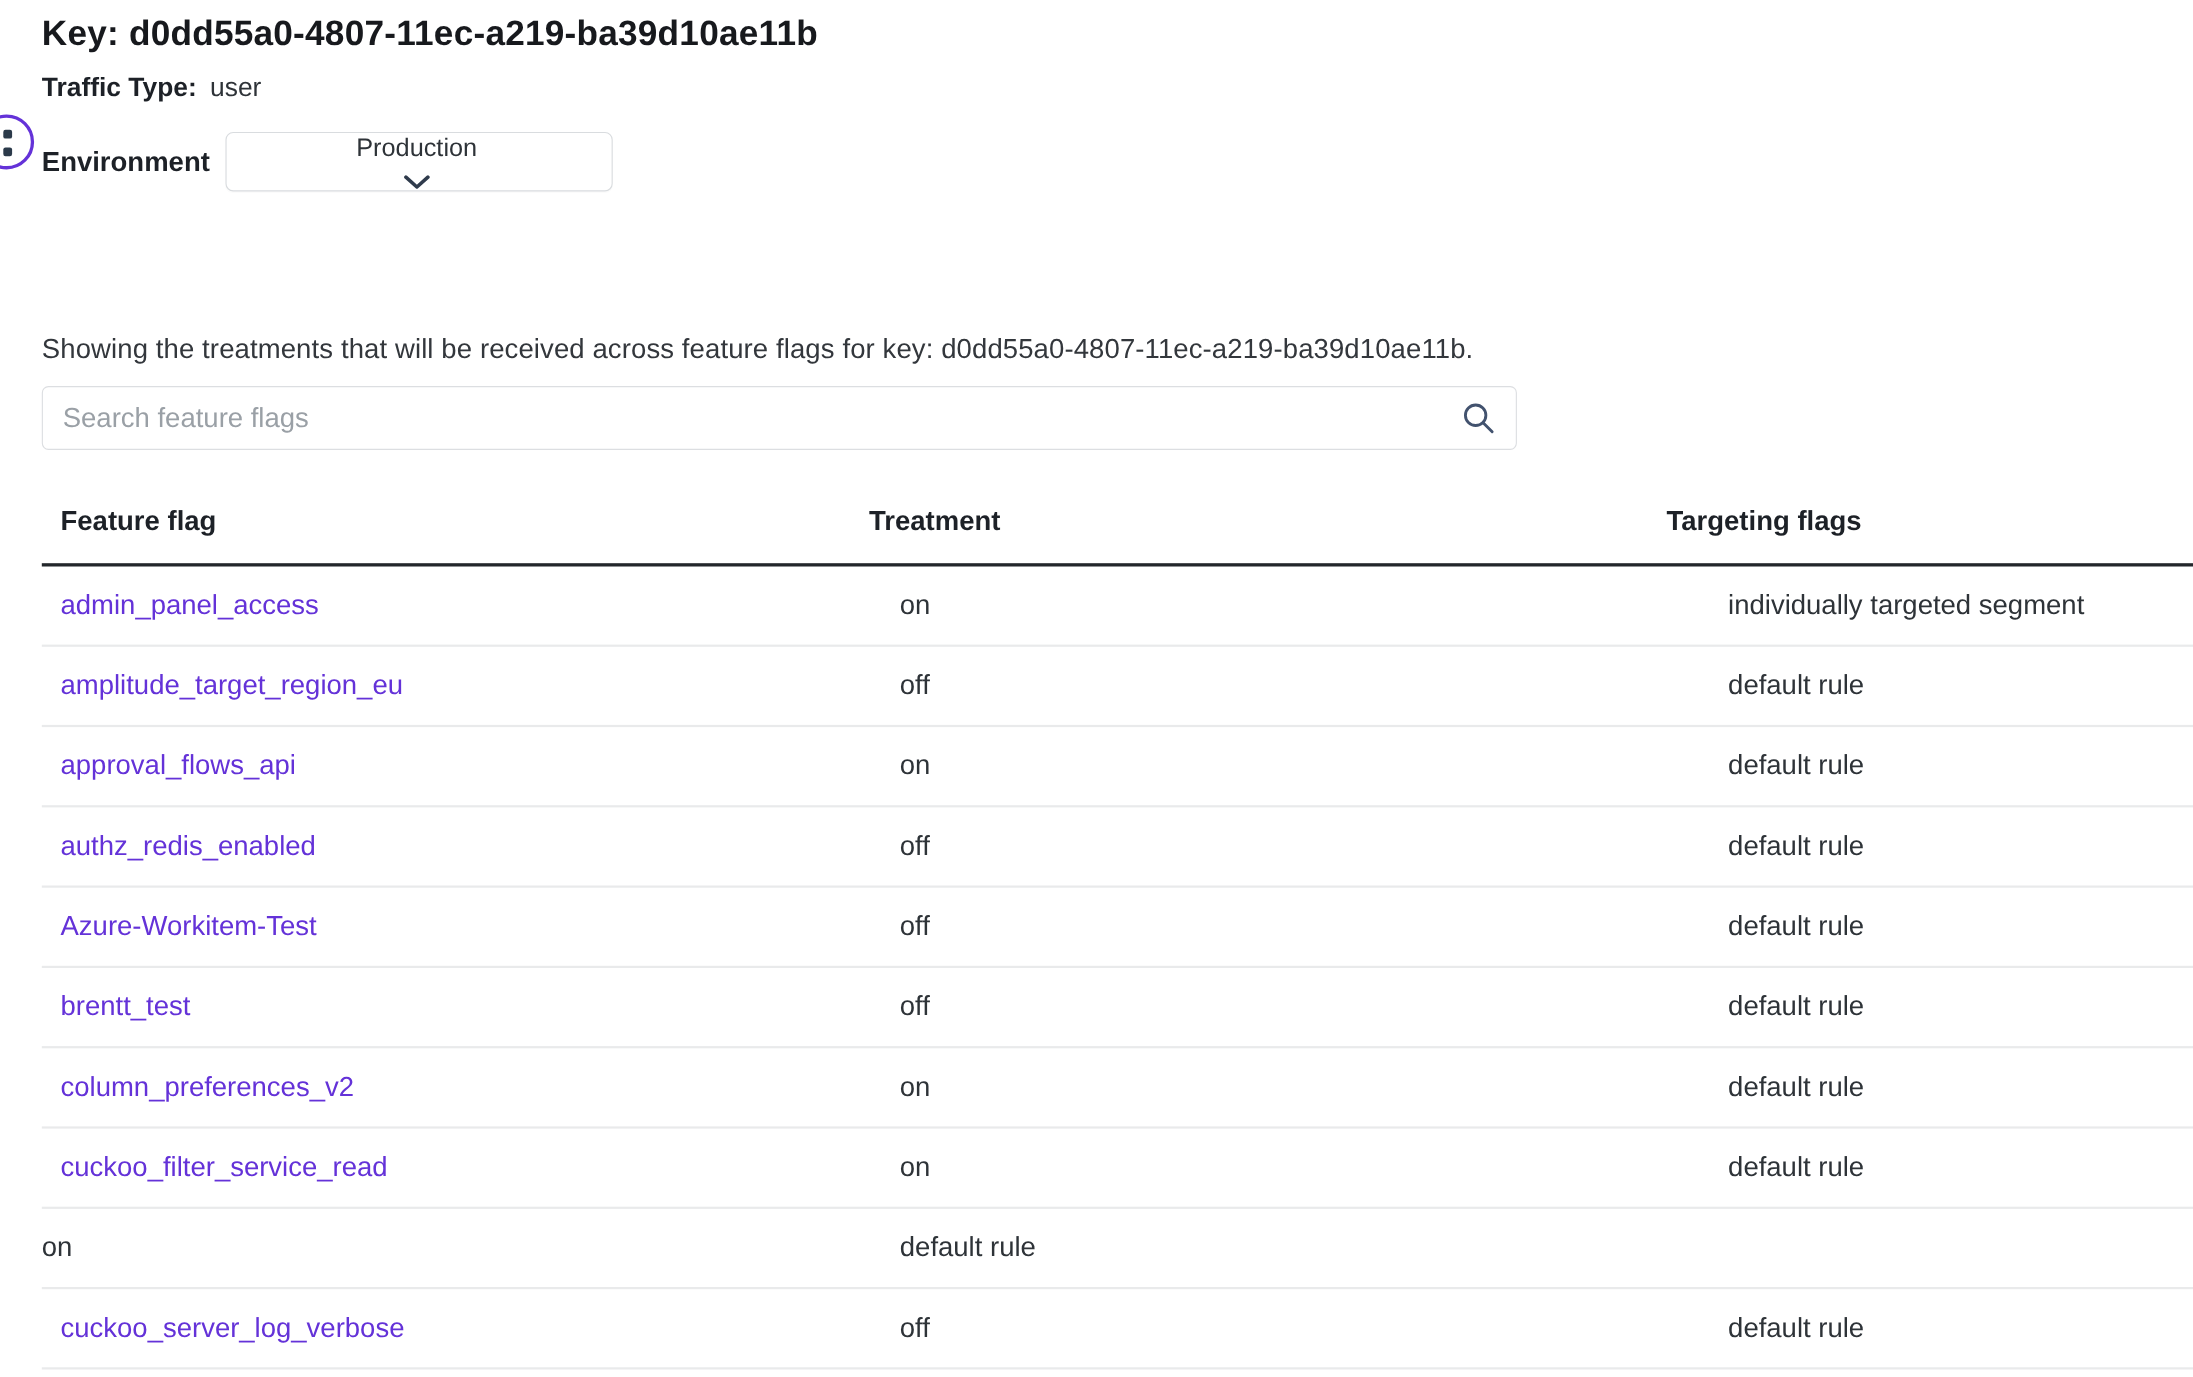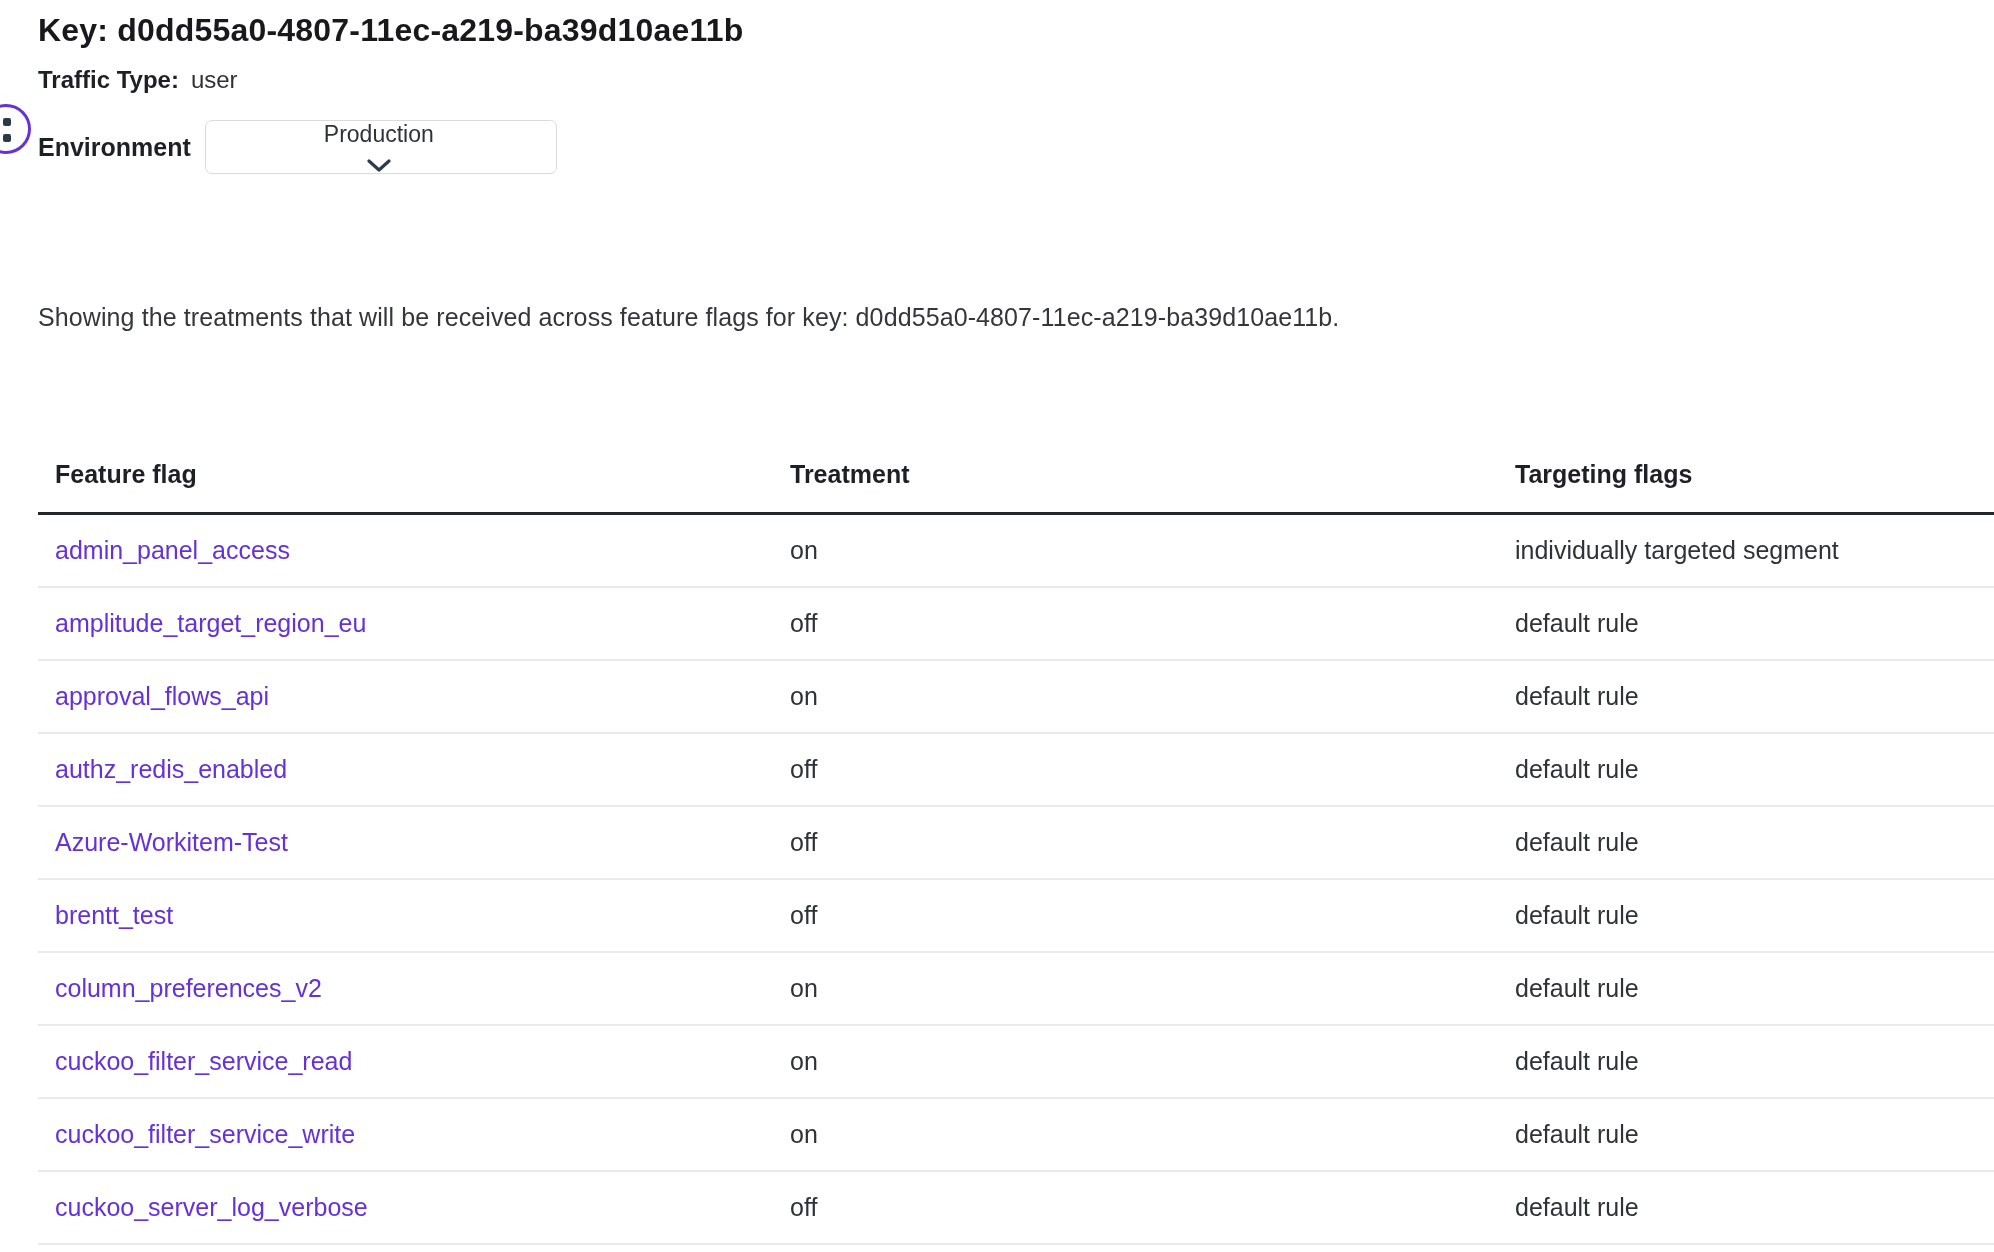--- a/index.html
+++ b/index.html
@@ -129,6 +129,13 @@
 
   <div class="description">Showing the treatments that will be received across feature flags for key: d0dd55a0-4807-11ec-a219-ba39d10ae11b.</div>
 
+  <div class="search-wrap">
+    <input class="search-input" type="text" placeholder="Search feature flags" style="">
+    <svg class="search-icon" viewBox="0 0 30 30" fill="none">
+      <circle cx="12.5" cy="12.5" r="9.3" stroke="#42526e" stroke-width="2.6"></circle>
+      <line x1="19.5" y1="19.5" x2="27.5" y2="27.5" stroke="#42526e" stroke-width="2.6" stroke-linecap="round"></line>
+    </svg>
+  </div>
 
   <div class="table">
     <div class="thead">

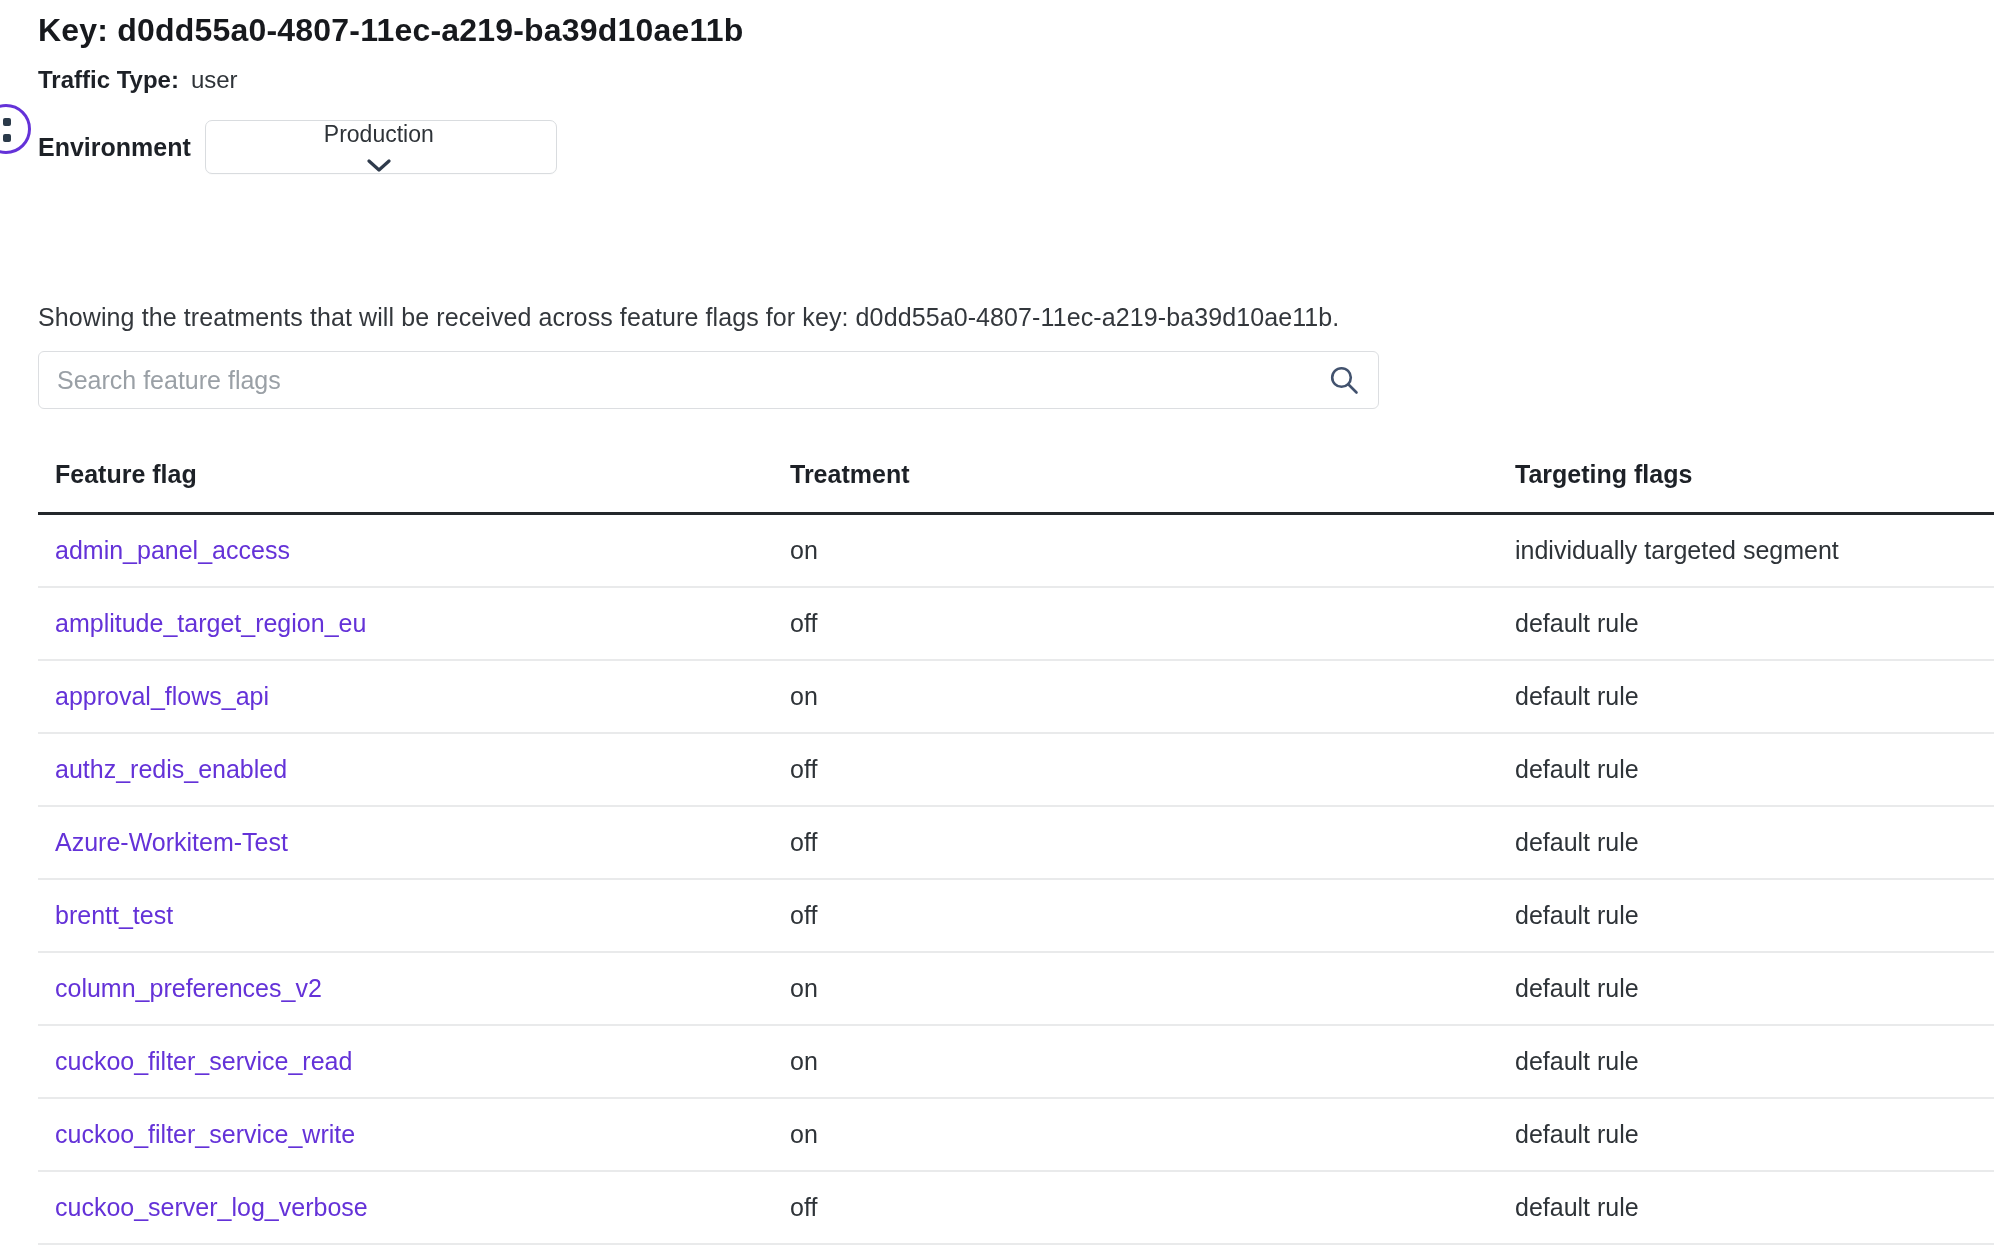--- a/index.html
+++ b/index.html
@@ -95,6 +95,7 @@
     display:grid; grid-template-columns:752px 725px 479px;
     height:73px; align-items:center;
     border-bottom:2px solid #e9eaeb;
+    gap:28px;
   }
   .td { font-size:25px; color:#2e3338; }
   .td .flag-link { color:#6432d8; text-decoration:none; cursor:pointer; }

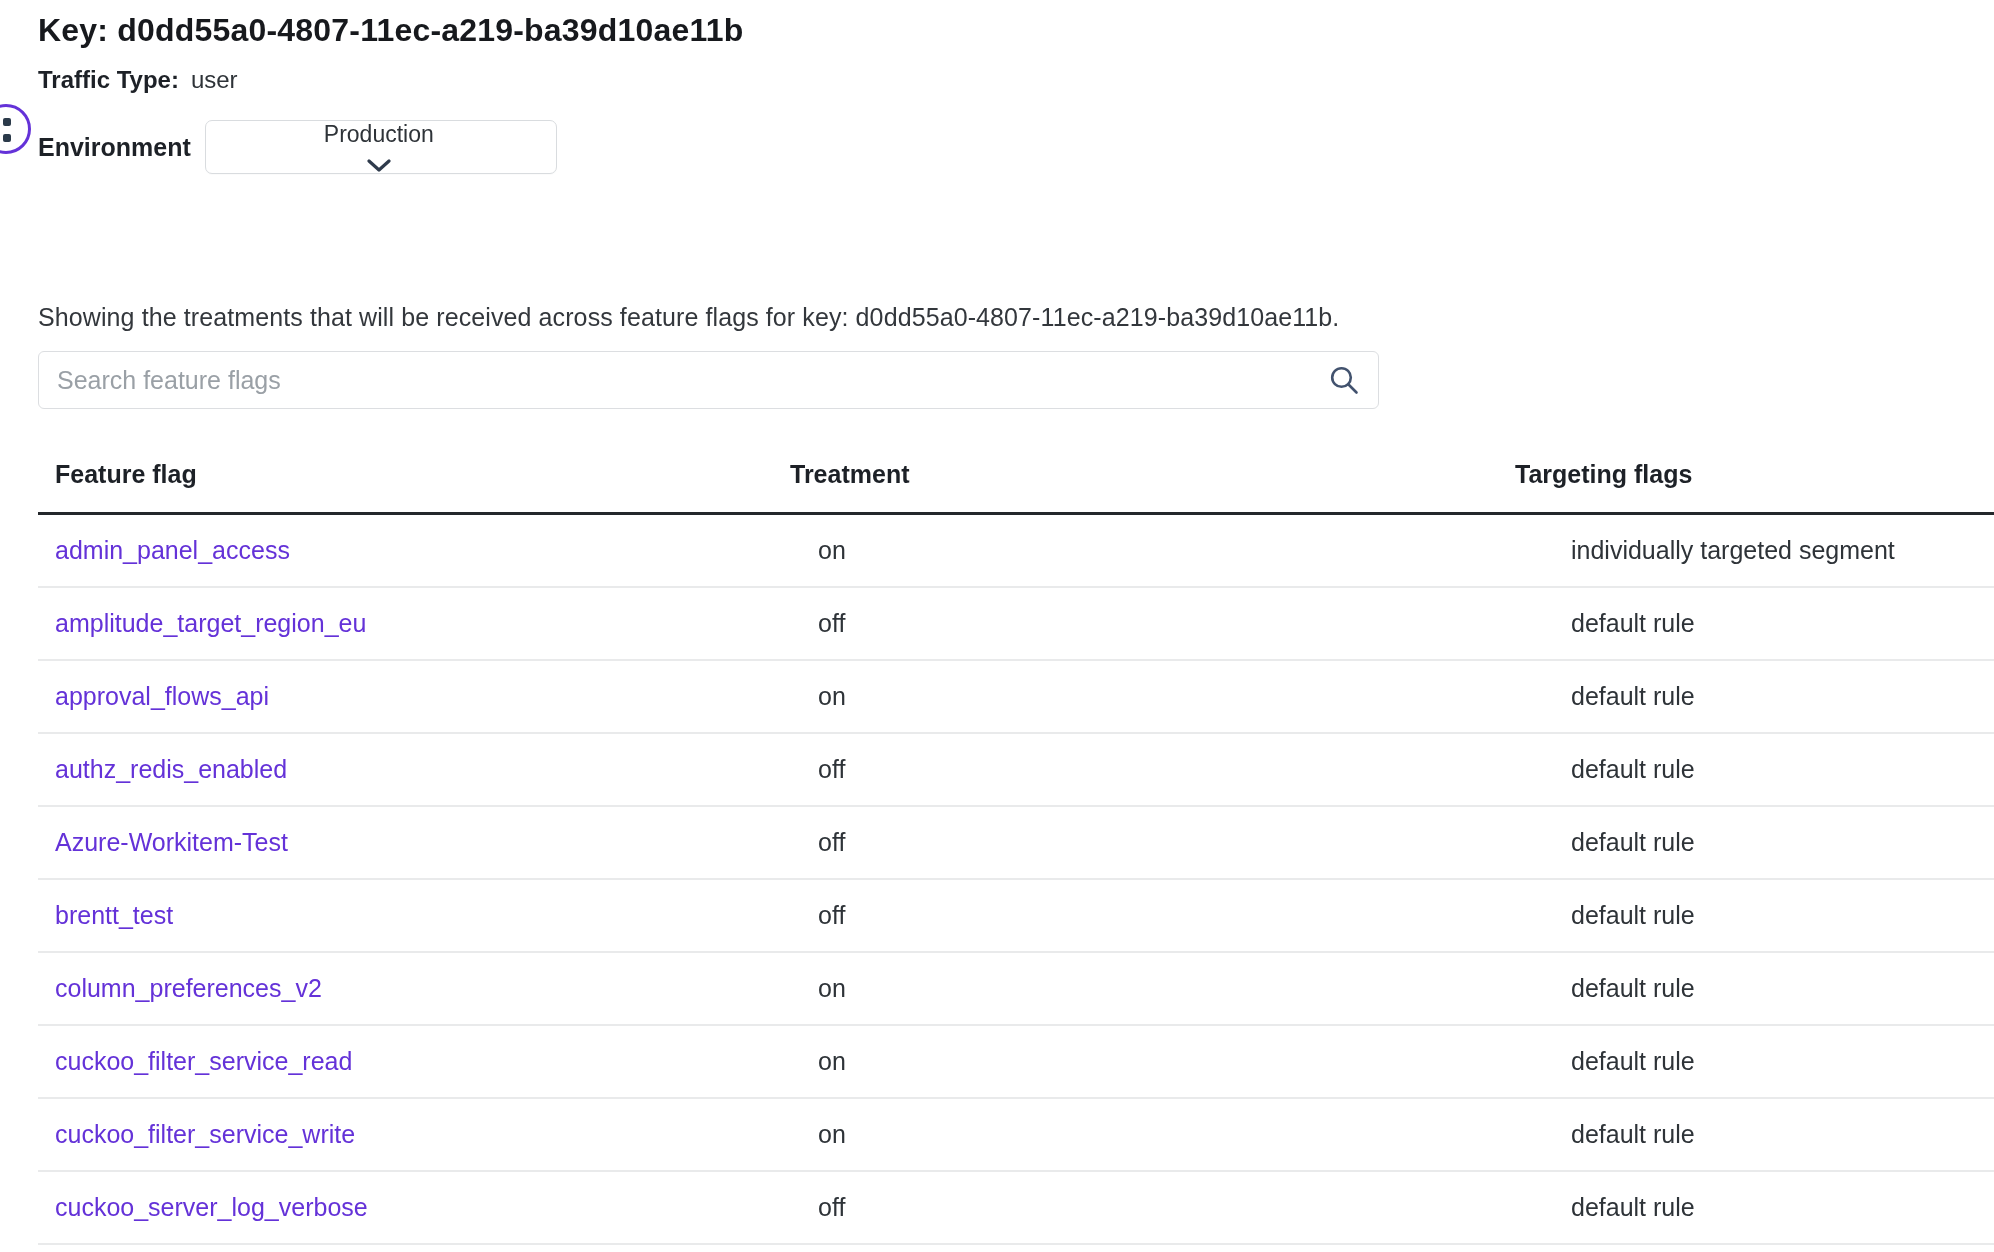--- a/index.html
+++ b/index.html
@@ -186,7 +186,6 @@
       <div class="td">default rule</div>
     </div>
     <div class="trow">
-      <div class="td first"><a class="flag-link">cuckoo_filter_service_write</a></div>
       <div class="td">on</div>
       <div class="td">default rule</div>
     </div>

